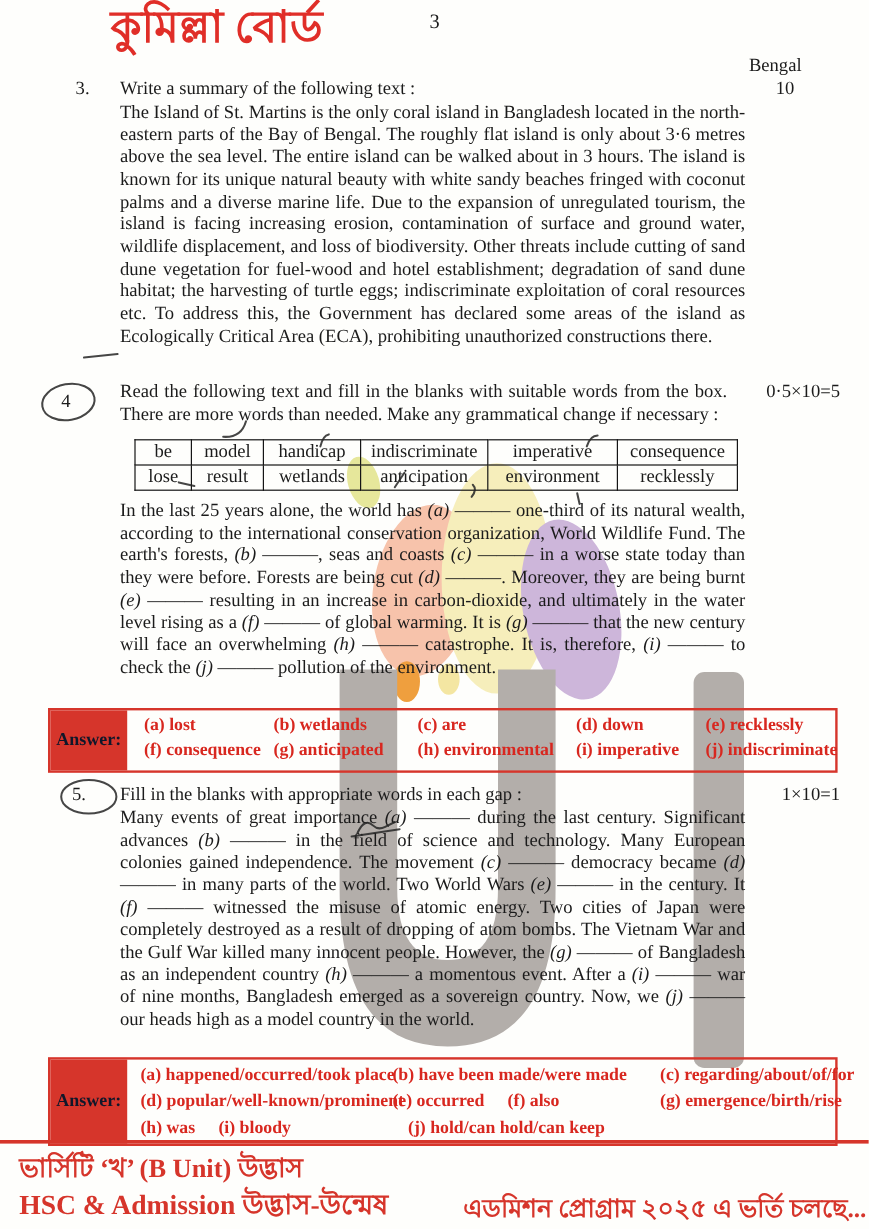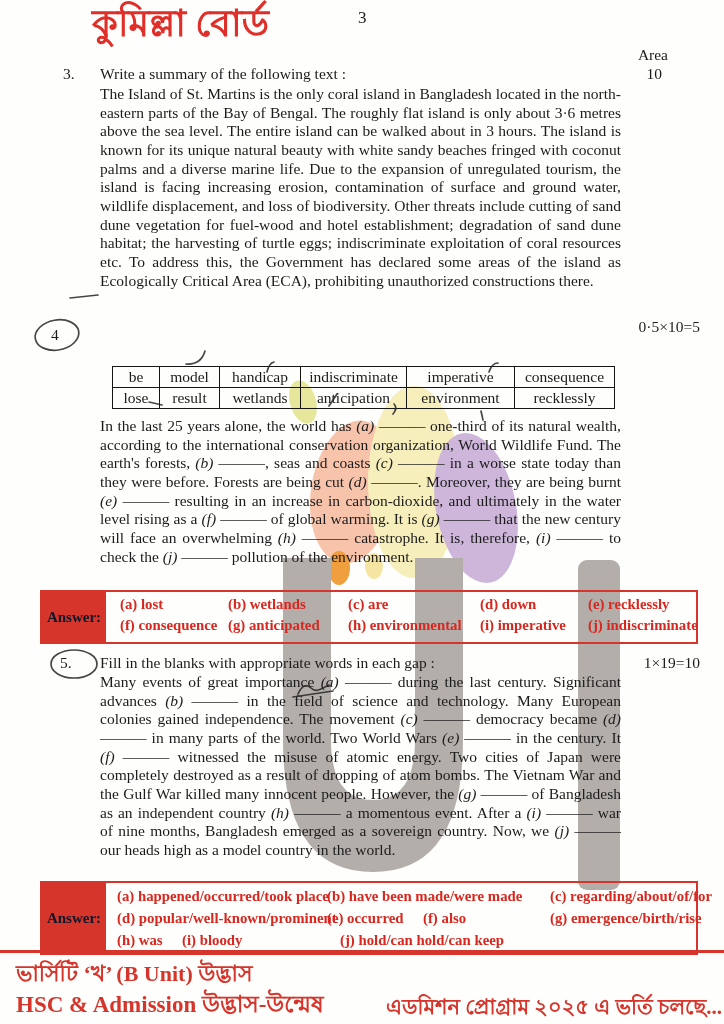--- a/index.html
+++ b/index.html
@@ -63,7 +63,7 @@
 
   <div class="abs board-title">কুমিল্লা বোর্ড</div>
   <div class="abs page-number">3</div>
-  <div class="abs marks-label">Area</div>
+  <div class="abs marks-label">Bengal</div>
 
   <div class="abs q-number" style="left:63px;top:65px;">3.</div>
   <div class="abs q-prompt" style="left:100px;top:65px;width:506px;">Write a summary of the following text :</div>

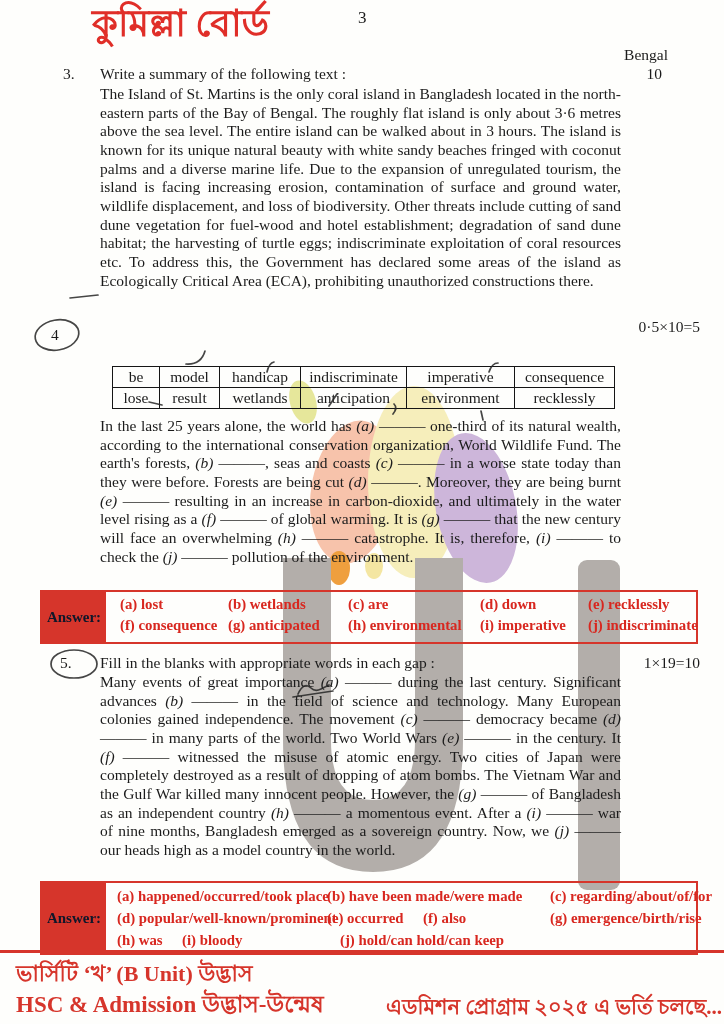--- a/index.html
+++ b/index.html
@@ -71,6 +71,7 @@
   <div class="abs passage" style="top:85px;">The Island of St. Martins is the only coral island in Bangladesh located in the north-eastern parts of the Bay of Bengal. The roughly flat island is only about 3·6 metres above the sea level. The entire island can be walked about in 3 hours. The island is known for its unique natural beauty with white sandy beaches fringed with coconut palms and a diverse marine life. Due to the expansion of unregulated tourism, the island is facing increasing erosion, contamination of surface and ground water, wildlife displacement, and loss of biodiversity. Other threats include cutting of sand dune vegetation for fuel-wood and hotel establishment; degradation of sand dune habitat; the harvesting of turtle eggs; indiscriminate exploitation of coral resources etc. To address this, the Government has declared some areas of the island as Ecologically Critical Area (ECA), prohibiting unauthorized constructions there.</div>
 
   <div class="abs q-number" style="left:51px;top:326px;">4</div>
+  <div class="abs q-prompt" style="left:100px;top:318px;width:506px;">Read the following text and fill in the blanks with suitable words from the box. There are more words than needed. Make any grammatical change if necessary :</div>
   <div class="abs q-marks" style="right:24px;top:318px;">0·5×10=5</div>
 
   <table class="word-box">

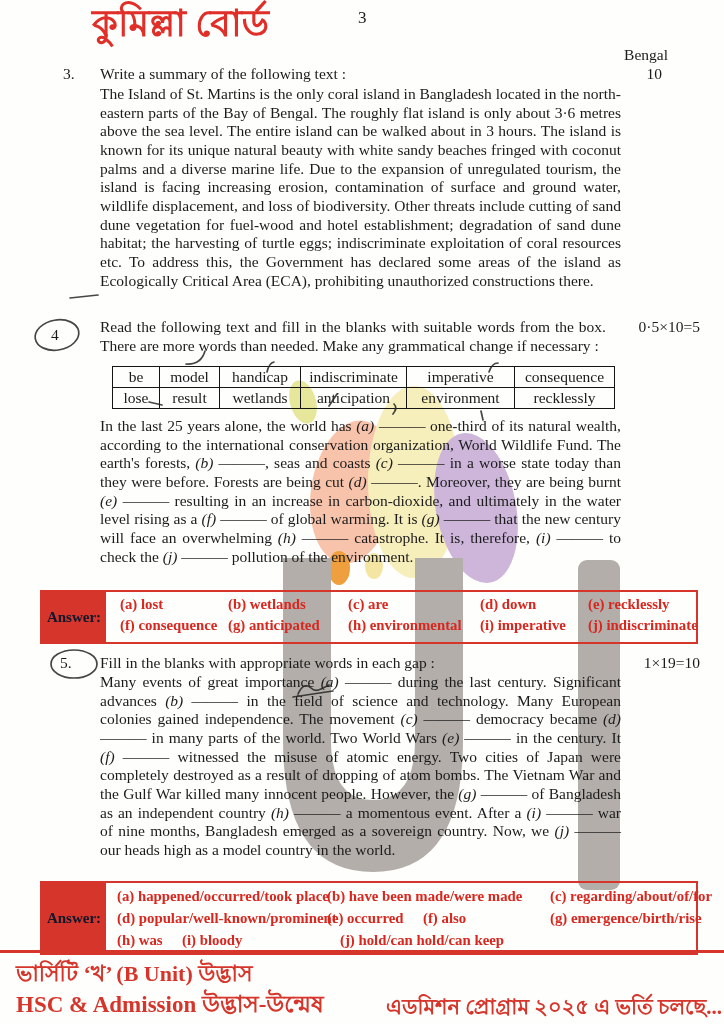--- a/index.html
+++ b/index.html
@@ -127,7 +127,7 @@
 
   <div class="abs q-number" style="left:60px;top:654px;">5.</div>
   <div class="abs q-prompt" style="left:100px;top:654px;width:506px;text-align:left;">Fill in the blanks with appropriate words in each gap :</div>
-  <div class="abs q-marks" style="right:24px;top:654px;">1×19=10</div>
+  <div class="abs q-marks" style="right:24px;top:654px;">1×10=1</div>
   <div class="abs passage" style="top:673px;">Many events of great importance <i>(a)</i> ——— during the last century. Significant advances <i>(b)</i> ——— in the field of science and technology. Many European colonies gained independence. The movement <i>(c)</i> ——— democracy became <i>(d)</i> ——— in many parts of the world. Two World Wars <i>(e)</i> ——— in the century. It <i>(f)</i> ——— witnessed the misuse of atomic energy. Two cities of Japan were completely destroyed as a result of dropping of atom bombs. The Vietnam War and the Gulf War killed many innocent people. However, the <i>(g)</i> ——— of Bangladesh as an independent country <i>(h)</i> ——— a momentous event. After a <i>(i)</i> ——— war of nine months, Bangladesh emerged as a sovereign country. Now, we <i>(j)</i> ——— our heads high as a model country in the world.</div>
 
   <div class="answer-box" style="top:881px;height:70px;">

